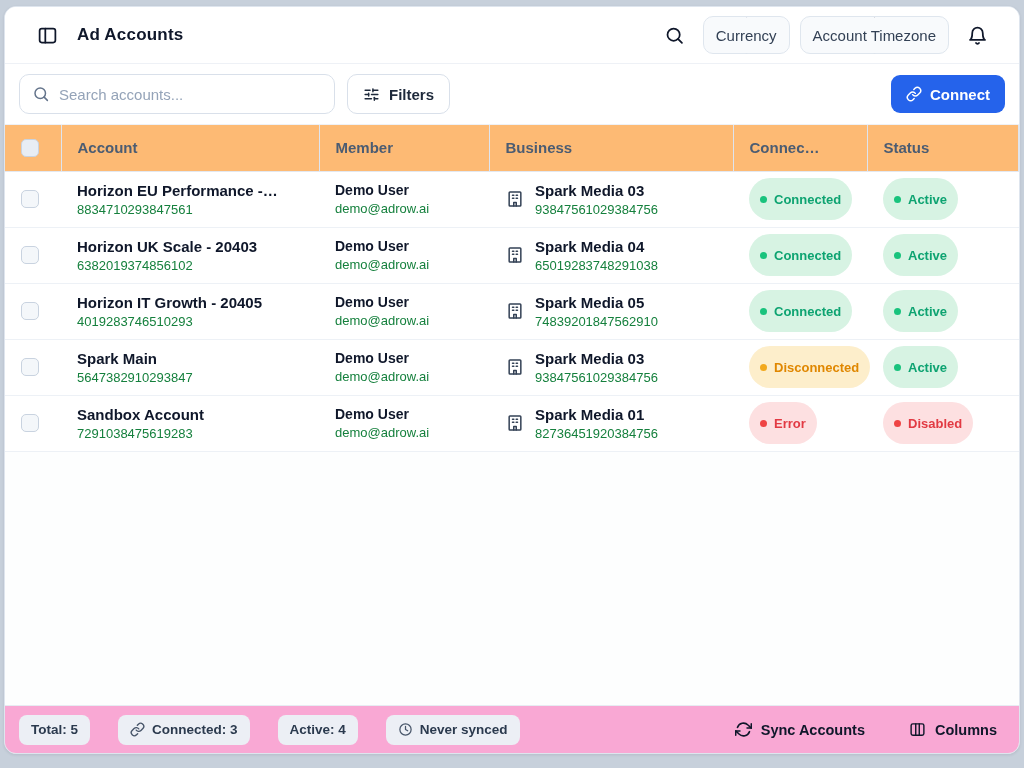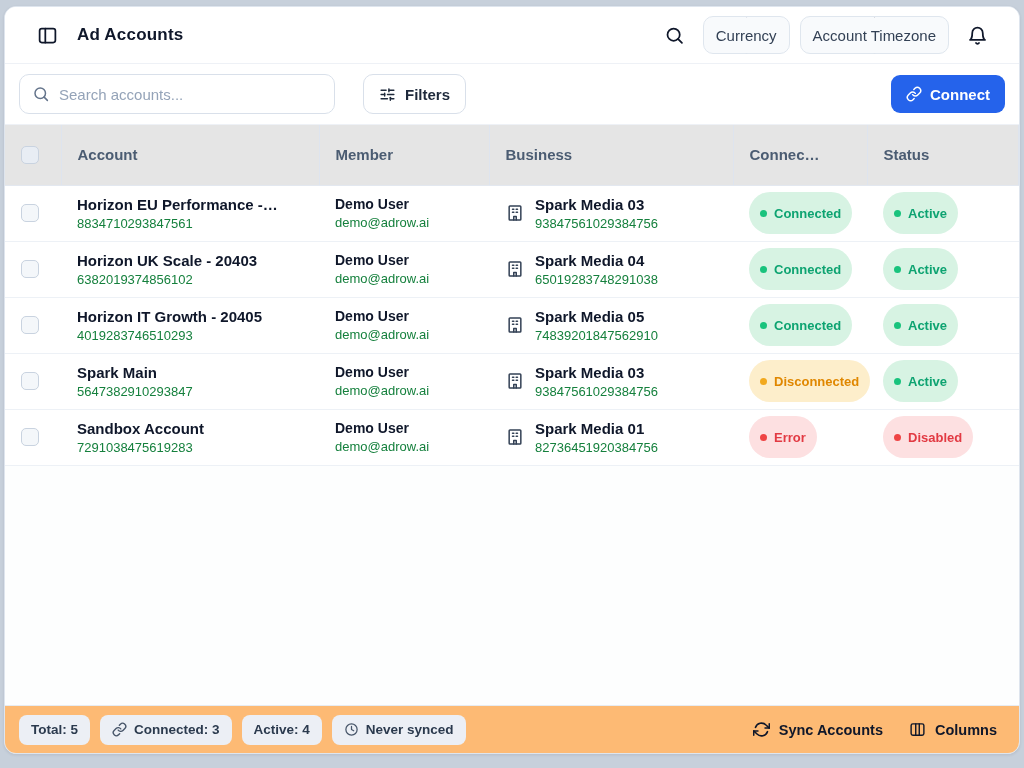--- a/index.html
+++ b/index.html
@@ -25,7 +25,7 @@
   .select-btn .chev { width:15px; height:15px; color:#94a3b8; }
 
   
-  .toolbar { flex:0 0 61px; display:flex; align-items:center; gap:28px; padding:0 14px;
+  .toolbar { flex:0 0 61px; display:flex; align-items:center; gap:12px; padding:0 14px;
              border-bottom:1px solid #eef1f6; background:#fff; }
   .search-box { width:316px; height:40px; display:flex; align-items:center; gap:9px; padding:0 12px;
                 border:1px solid #d9e0ea; border-radius:10px; background:#fff; }

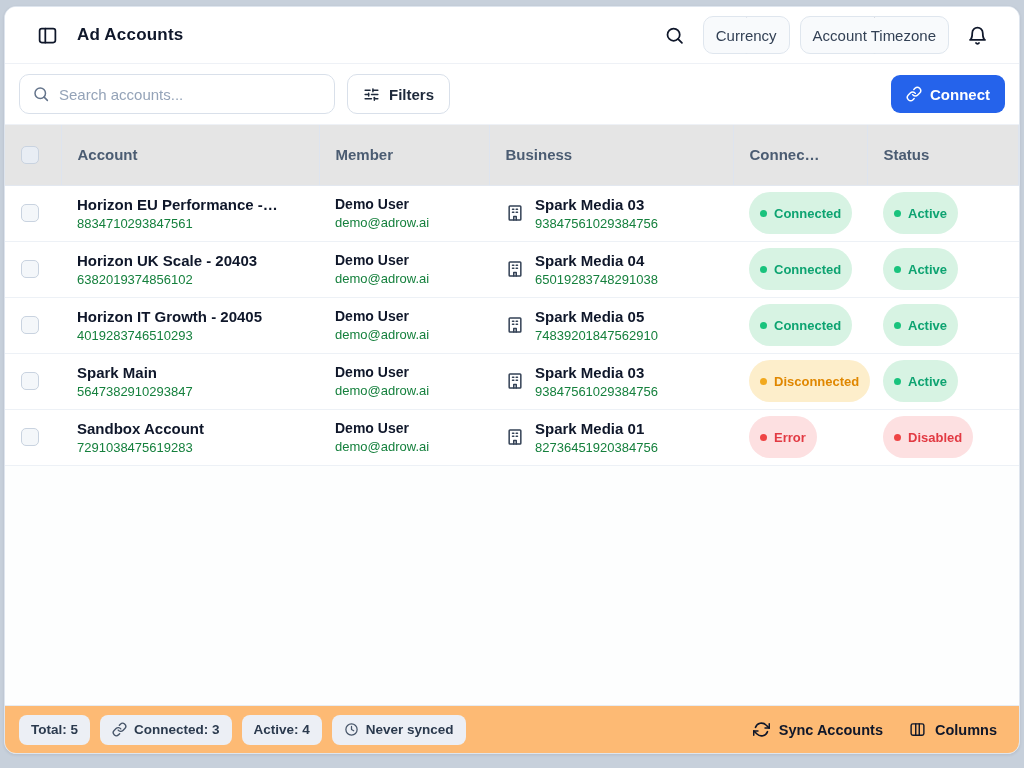--- a/index.html
+++ b/index.html
@@ -45,7 +45,7 @@
   
   .table-wrap { flex:1; background:#fdfefe; overflow:hidden; }
   table { width:100%; border-collapse:collapse; table-layout:fixed; }
-  thead th { background:#e5e5e5; height:60px; text-align:left; padding:0 16px; font-size:15px;
+  thead th { background:#fdba74; height:46px; text-align:left; padding:0 16px; font-size:15px;
              font-weight:600; color:#4b5c72; border-right:1px solid #dee4ee;
              border-bottom:1px solid #e3e8f0; white-space:nowrap; overflow:hidden; text-overflow:ellipsis; }
   tbody td { height:56px; padding:0 16px; border-bottom:1px solid #edf1f6; vertical-align:middle; background:#fff; }

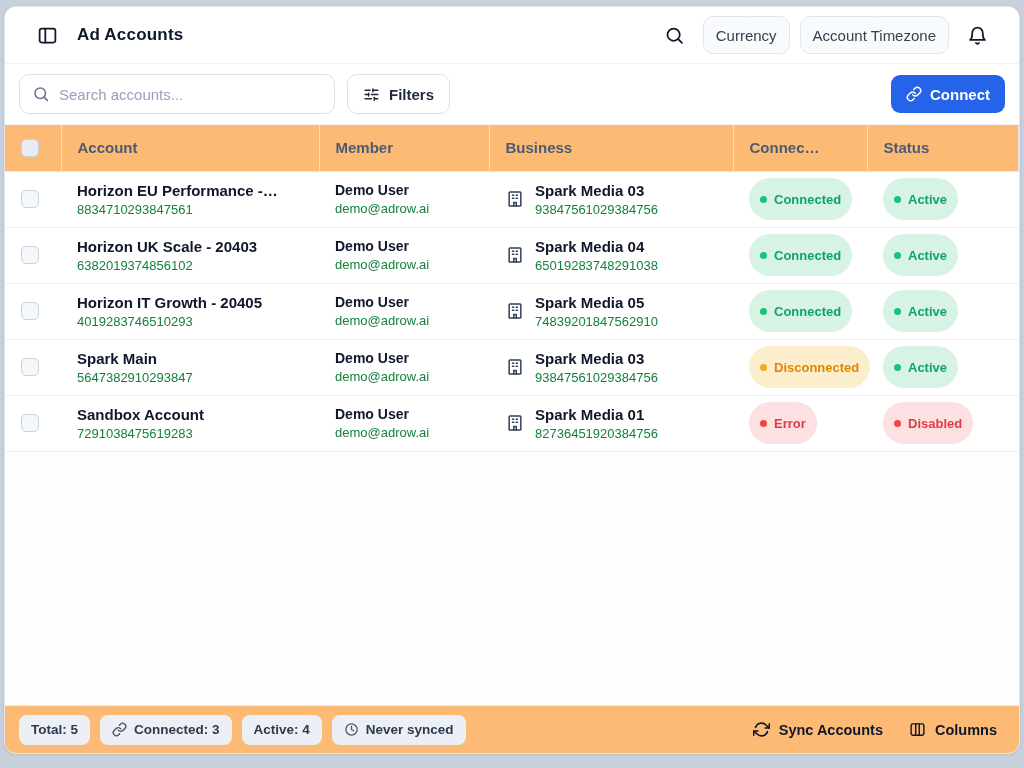--- a/index.html
+++ b/index.html
@@ -70,8 +70,8 @@
   .badge.red .dot { background:#ef4444; }
 
   
-  .statusbar { flex:0 0 48px; display:flex; align-items:center; gap:10px; padding:0 14px;
-               background:#fdba74; border-top:1px solid #e7ecf2; }
+  .statusbar { flex:0 0 48px; display:flex; align-items:center; gap:28px; padding:0 14px;
+               background:#f9a8d4; border-top:1px solid #e7ecf2; }
   .chip { display:inline-flex; align-items:center; gap:7px; height:30px; padding:0 12px;
           background:#eceff5; border-radius:8px; font-size:13.5px; font-weight:600; color:#2b3a4e; }
   .chip svg { width:15px; height:15px; color:#475569; }

